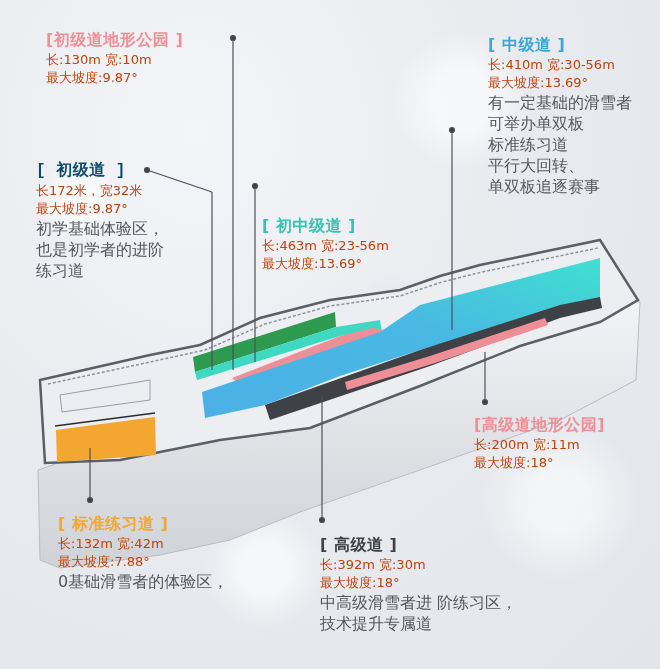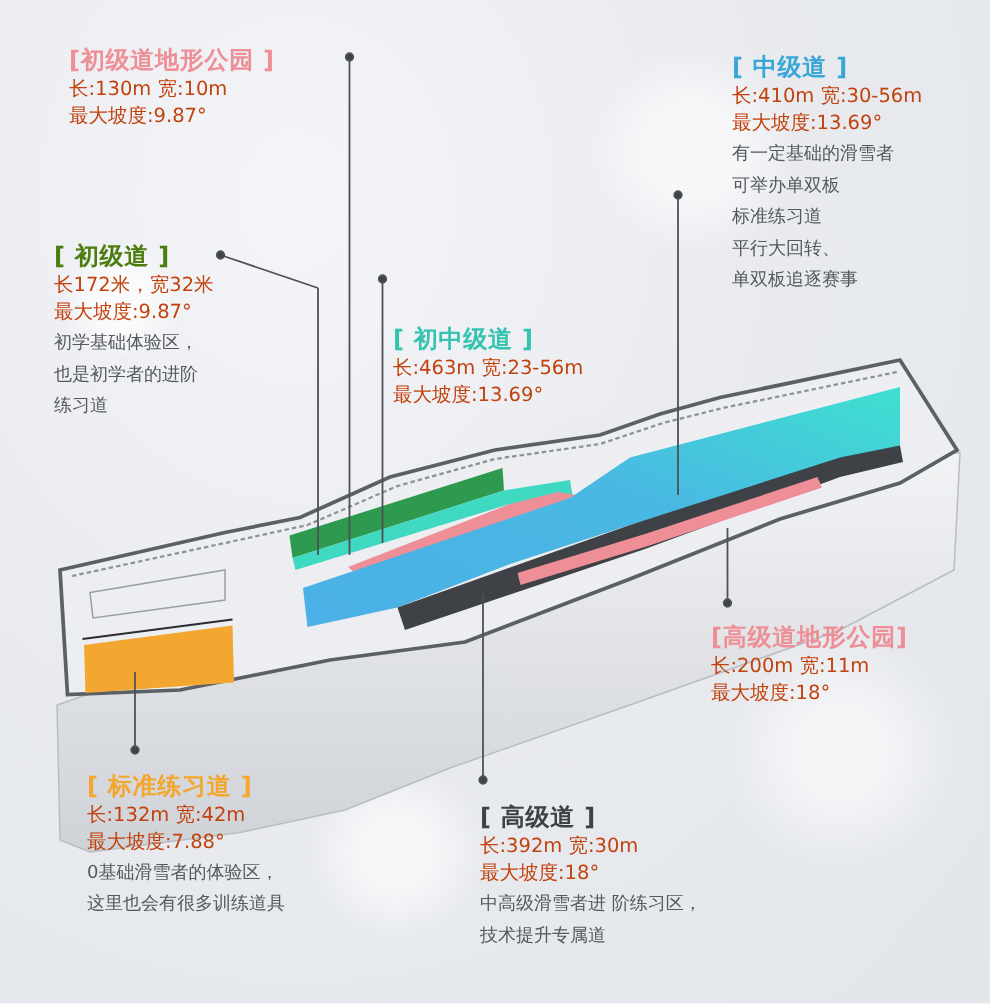--- a/index.html
+++ b/index.html
@@ -20,7 +20,7 @@
   .label { position:absolute; color:#55585d; }
   .label .title { font-weight:bold; font-size:16px; line-height:22px; letter-spacing:0.5px; }
   .label .spec { font-size:13px; line-height:18px; color:#c2410c; }
-  .label .desc { font-size:12px; line-height:21px; color:#55585d; }
+  .label .desc { font-size:16px; line-height:21px; color:#55585d; }
   svg { position:absolute; left:0; top:0; }
 </style>
 </head>

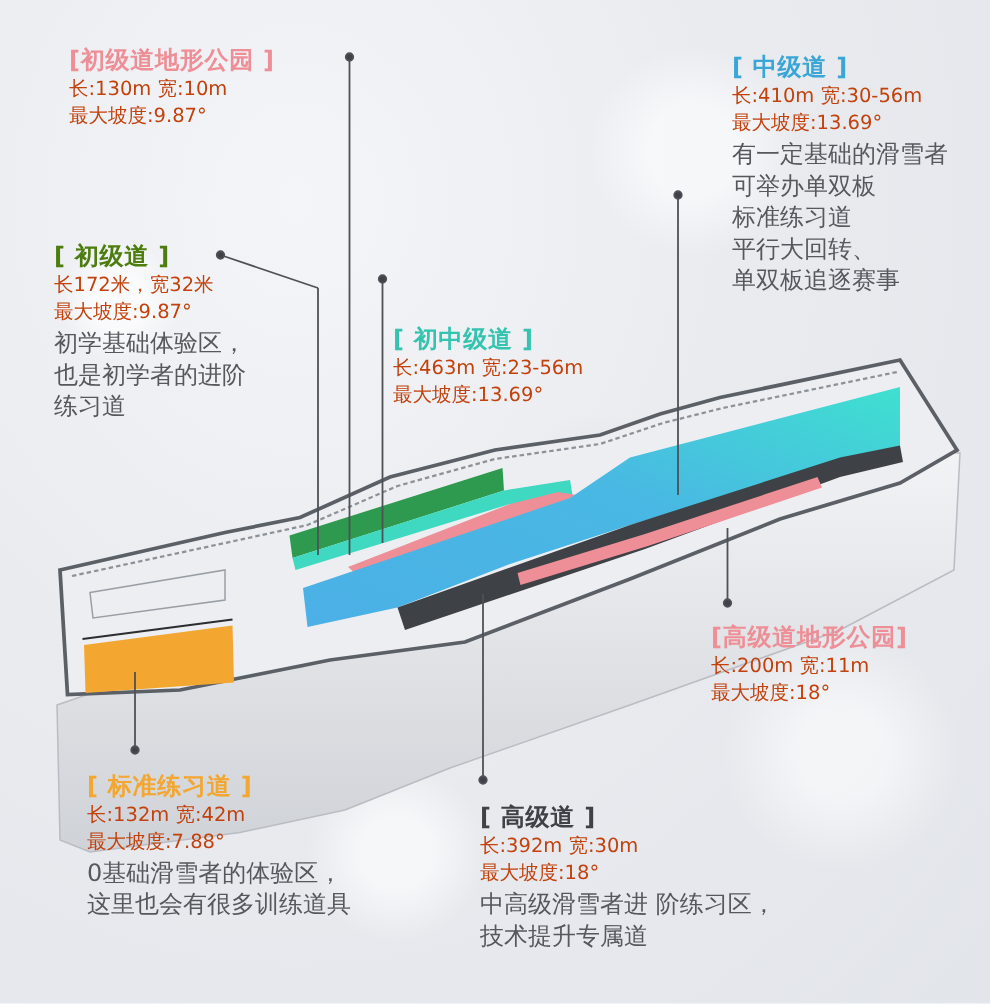--- a/index.html
+++ b/index.html
@@ -90,7 +90,7 @@
 </div>
 
 <div class="label" style="left:36px; top:160px;">
-  <div class="title" style="color:#4d7c0f;">[ 初级道 ]</div>
+  <div class="title" style="color:#0c4a6e;font-family:Liberation Mono, monospace;">[ 初级道 ]</div>
   <div class="spec">长172米，宽32米</div>
   <div class="spec">最大坡度:9.87°</div>
   <div class="desc">初学基础体验区，</div>

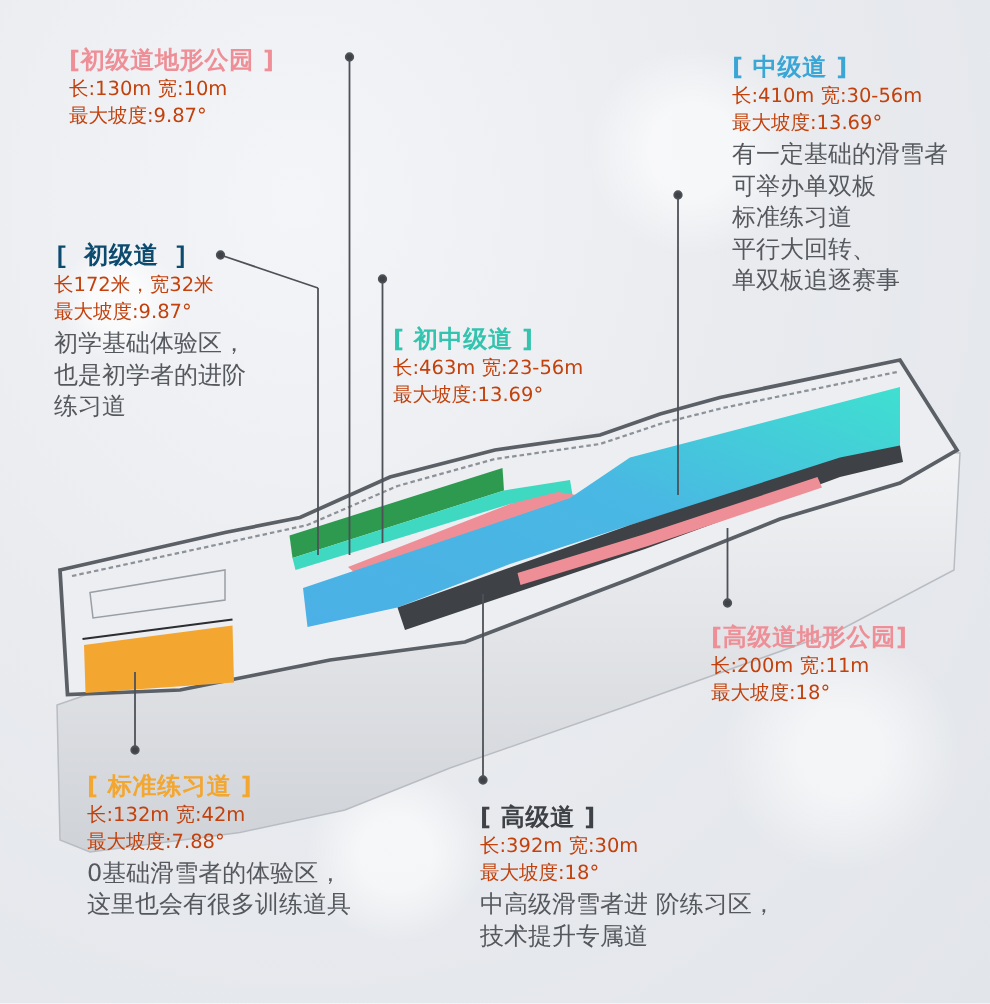--- a/index.html
+++ b/index.html
@@ -126,7 +126,6 @@
   <div class="spec">长:132m 宽:42m</div>
   <div class="spec">最大坡度:7.88°</div>
   <div class="desc">0基础滑雪者的体验区，</div>
-  <div class="desc">这里也会有很多训练道具</div>
 </div>
 
 <div class="label" style="left:320px; top:534px;">

